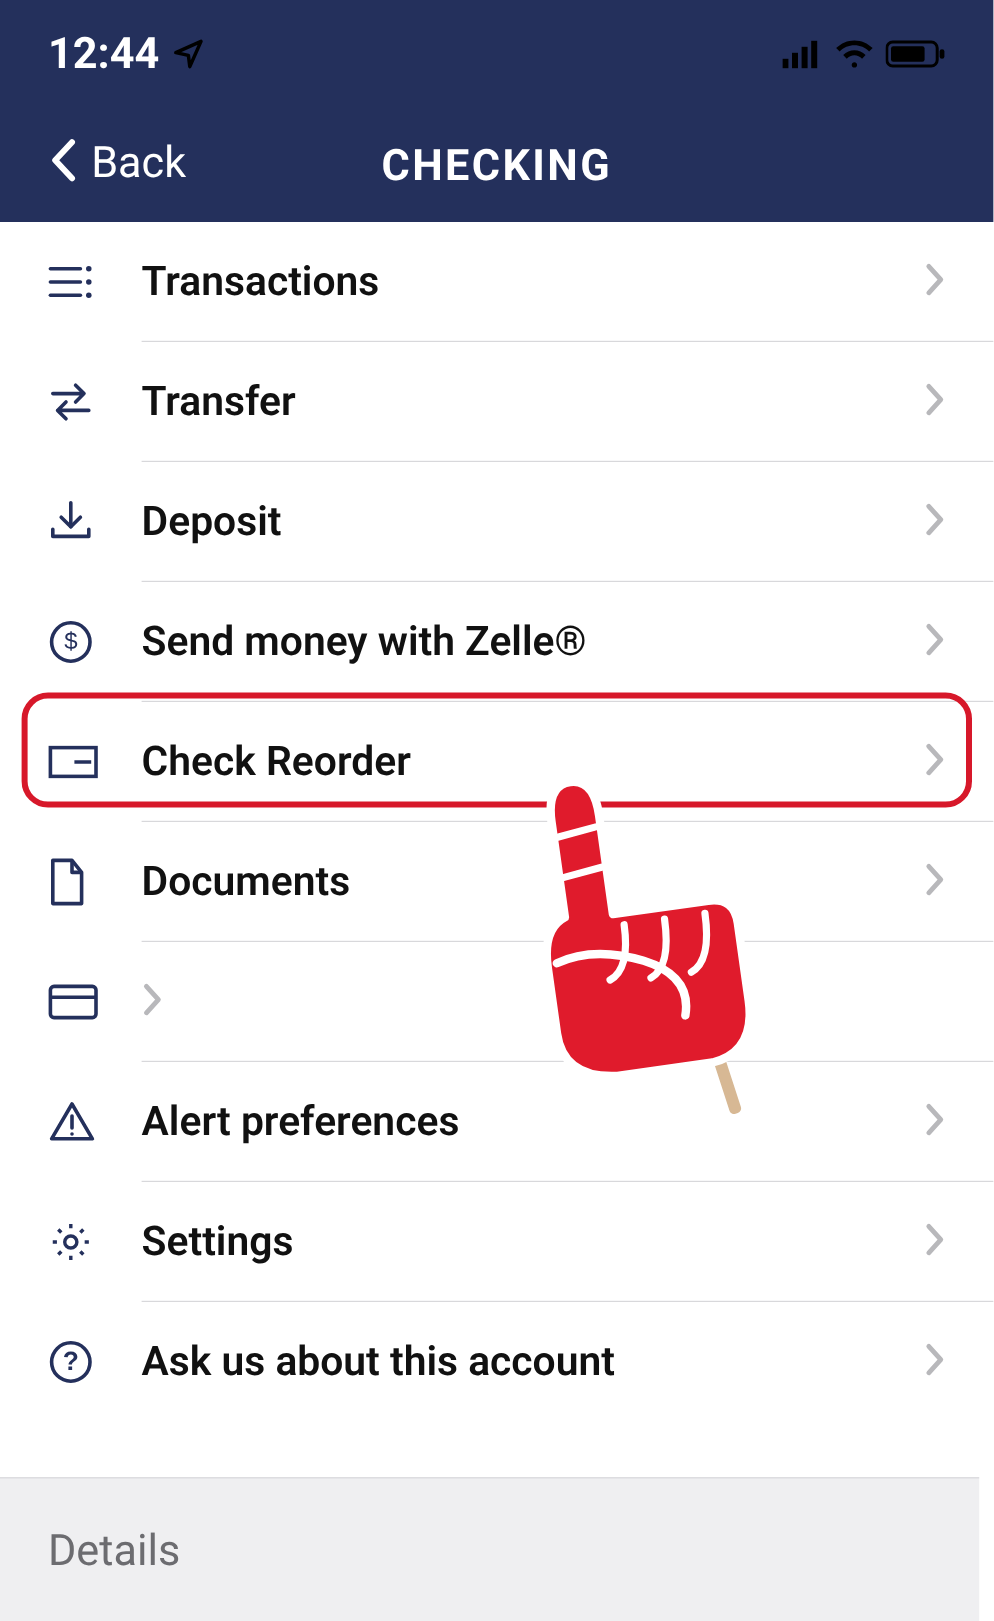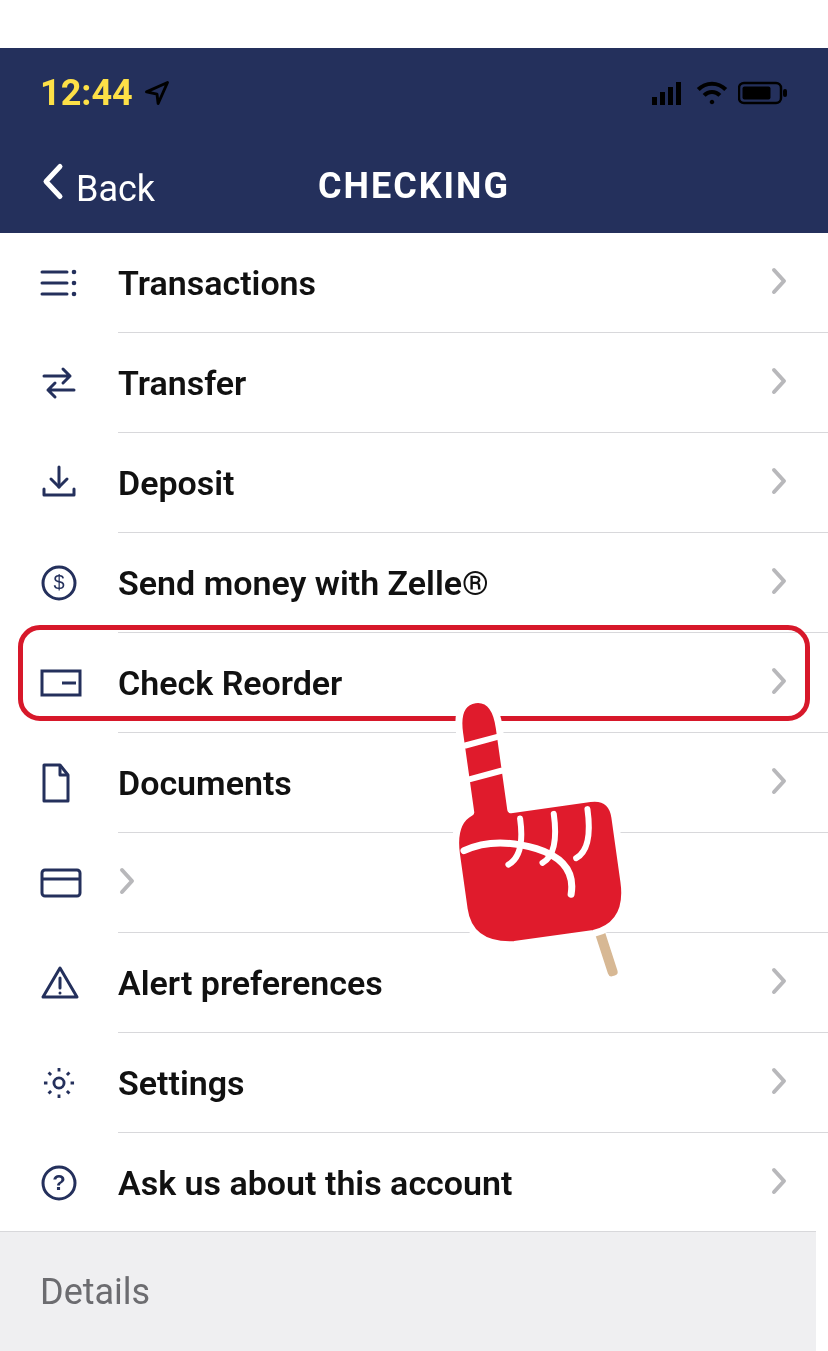--- a/index.html
+++ b/index.html
@@ -20,8 +20,7 @@
     align-items: center;
     justify-content: space-between;
     padding: 6px 40px;
-    color: #fde047;
-    margin-top: 48px;
+    color: #ffffff;
   }
   .statusbar-left {
     display: flex;

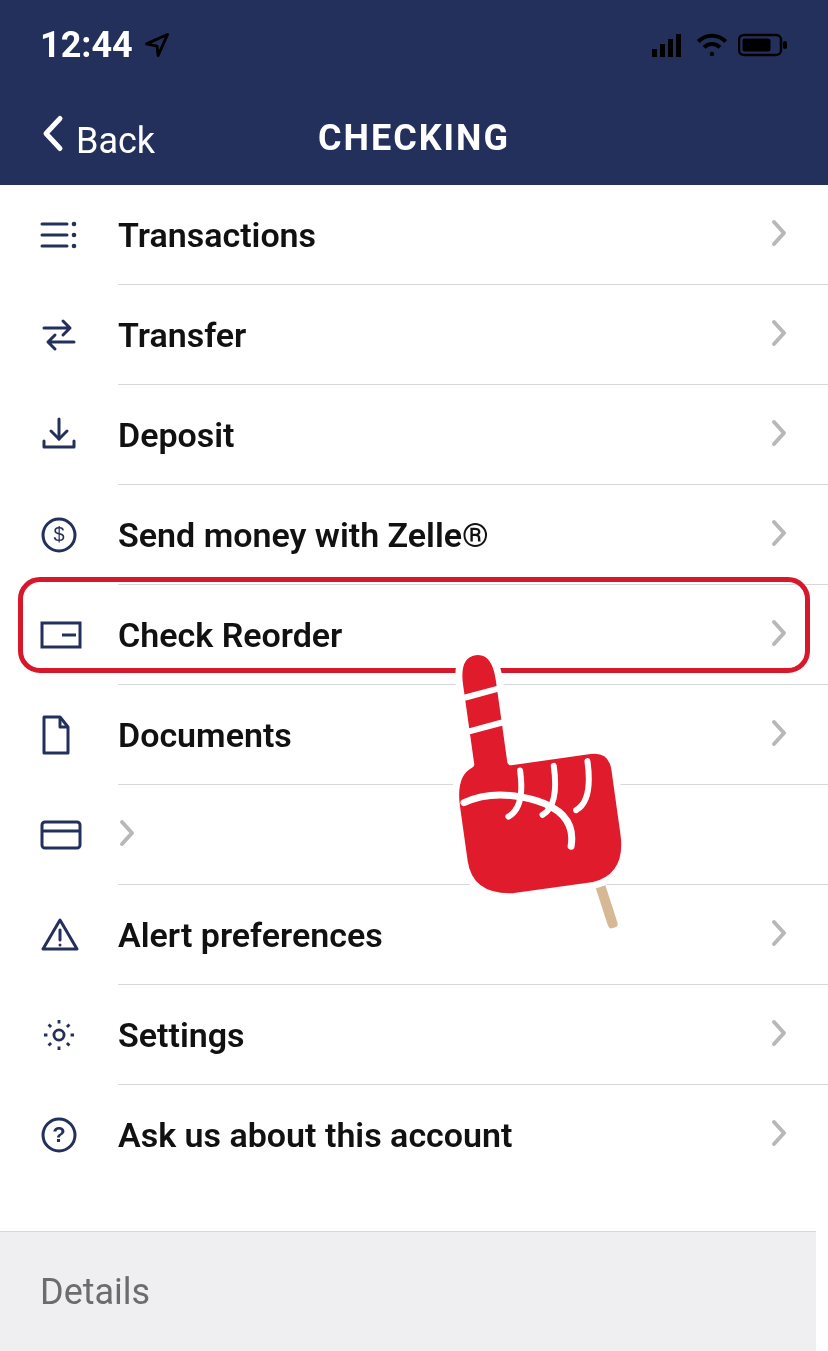--- a/index.html
+++ b/index.html
@@ -54,7 +54,7 @@
     top: 50%;
     transform: translateY(-50%);
     display: flex;
-    align-items: flex-end;
+    align-items: flex-start;
     gap: 12px;
     font-size: 36px;
     font-weight: 400;

